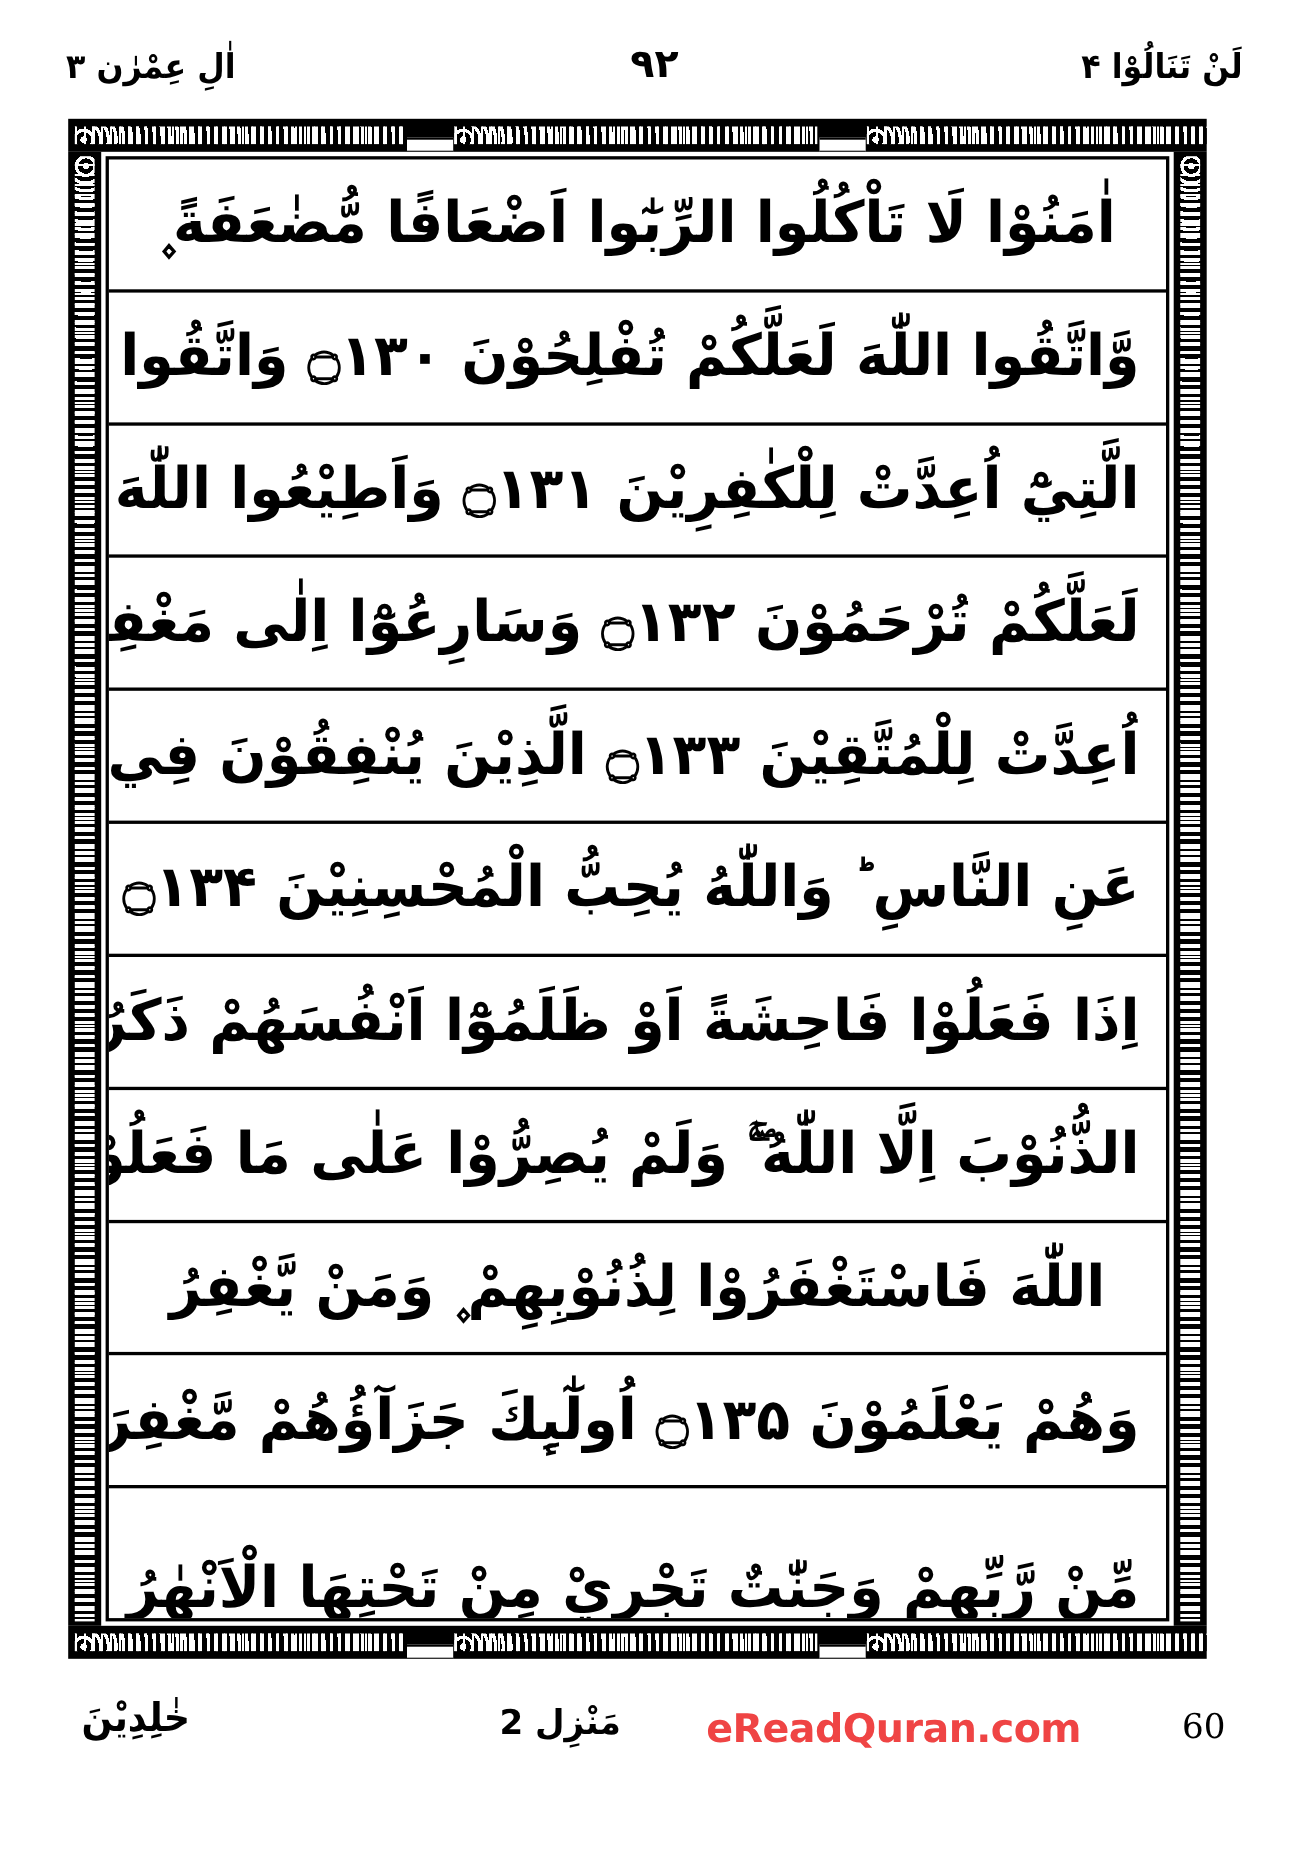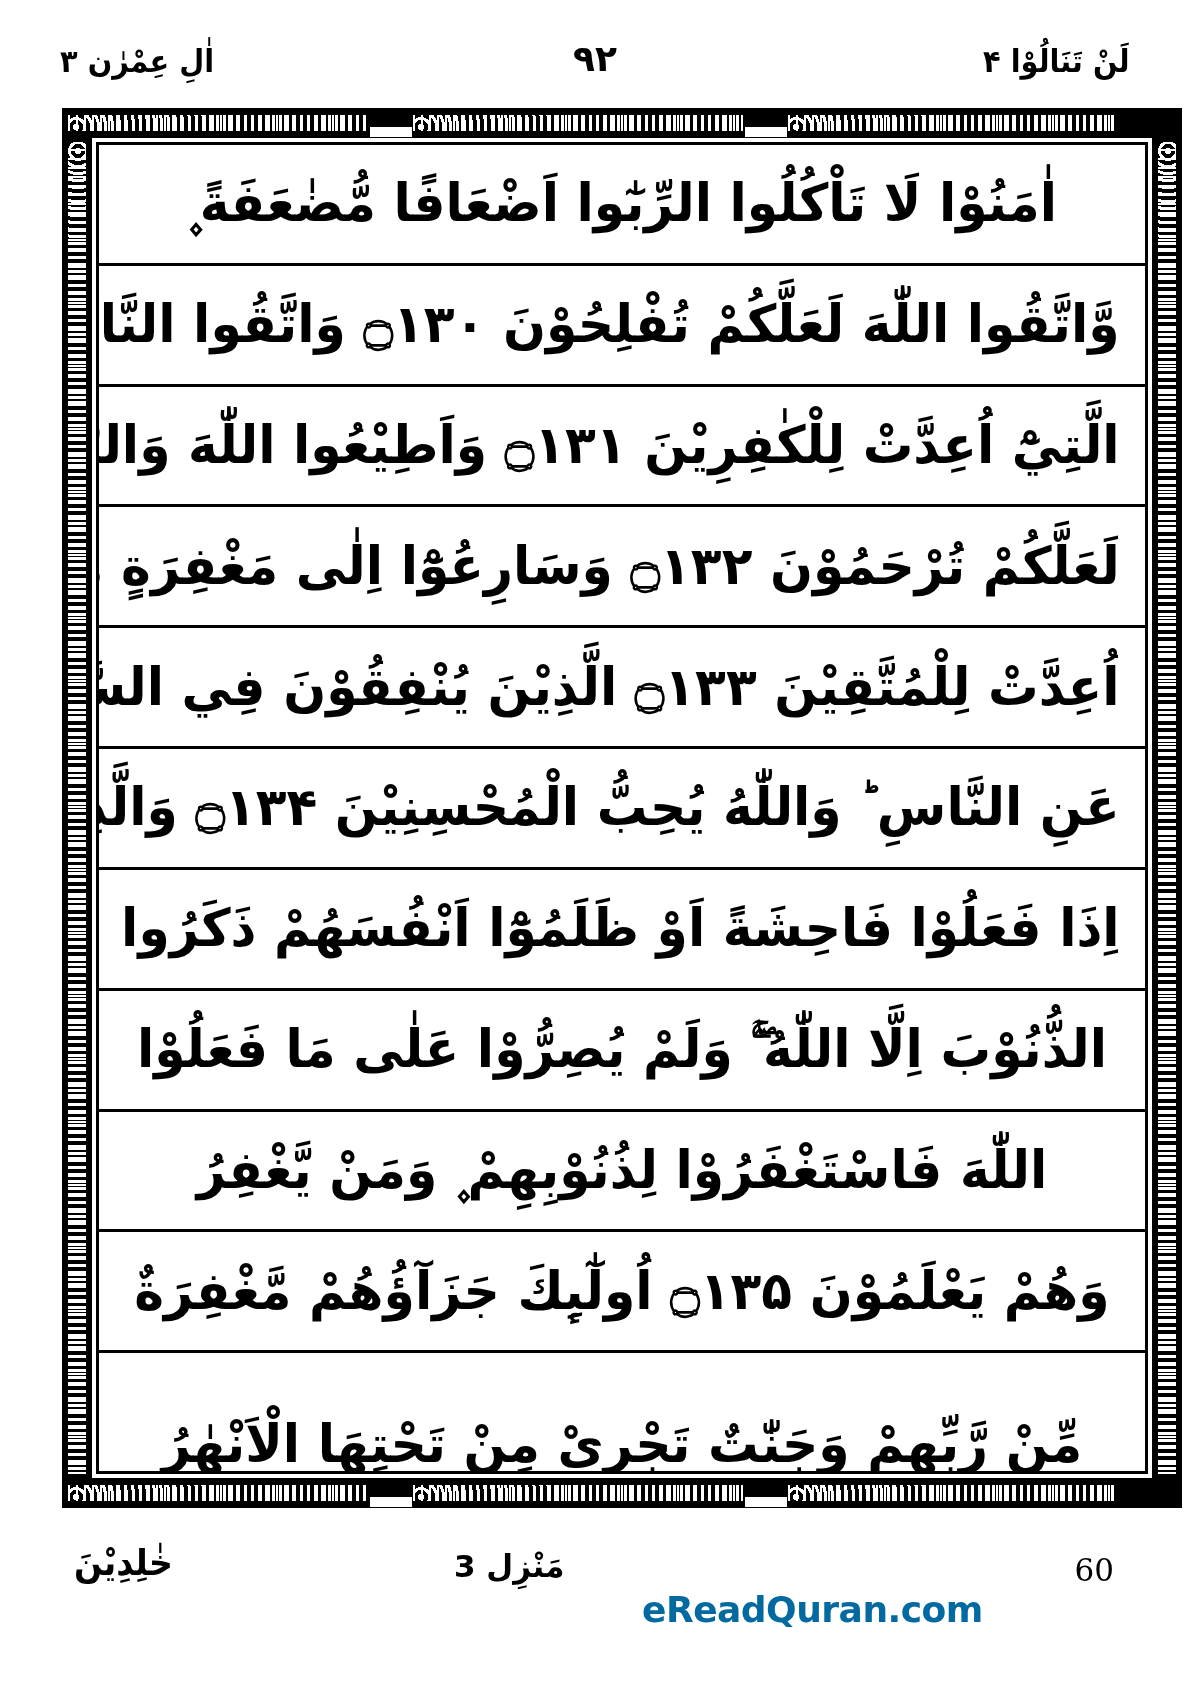--- a/index.html
+++ b/index.html
@@ -57,7 +57,7 @@
     position: absolute;
     top: 108px;
     left: 62px;
-    width: 1120px;
+    width: 1035px;
     height: 1400px;
     box-sizing: border-box;
     background: #fff;

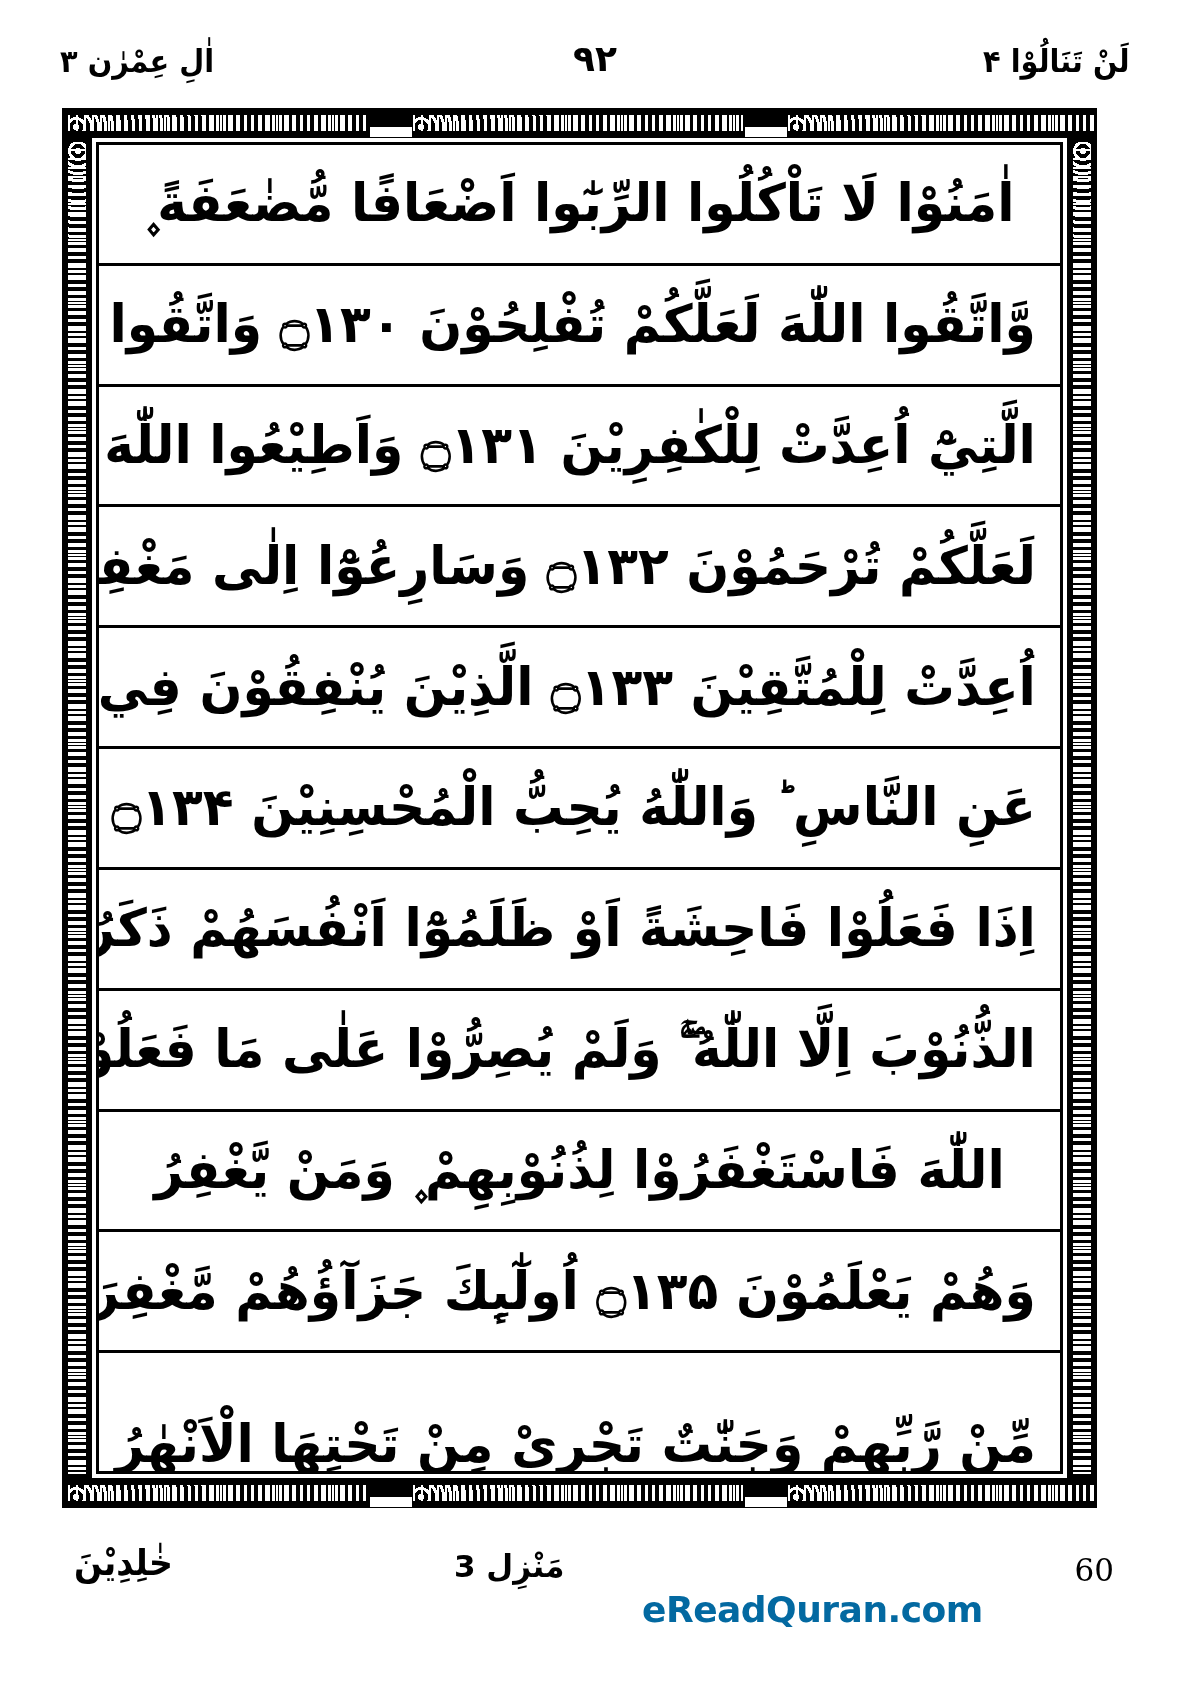--- a/index.html
+++ b/index.html
@@ -297,7 +297,7 @@
 
 <div class="page-footer">
   <div class="ft-catchword">خٰلِدِيْنَ</div>
-  <div class="ft-manzil">مَنْزِل 3</div>
+  <div class="ft-manzil">مَنْزِل 2</div>
   <div class="ft-site">eReadQuran.com</div>
   <div class="ft-pageno">60</div>
 </div>

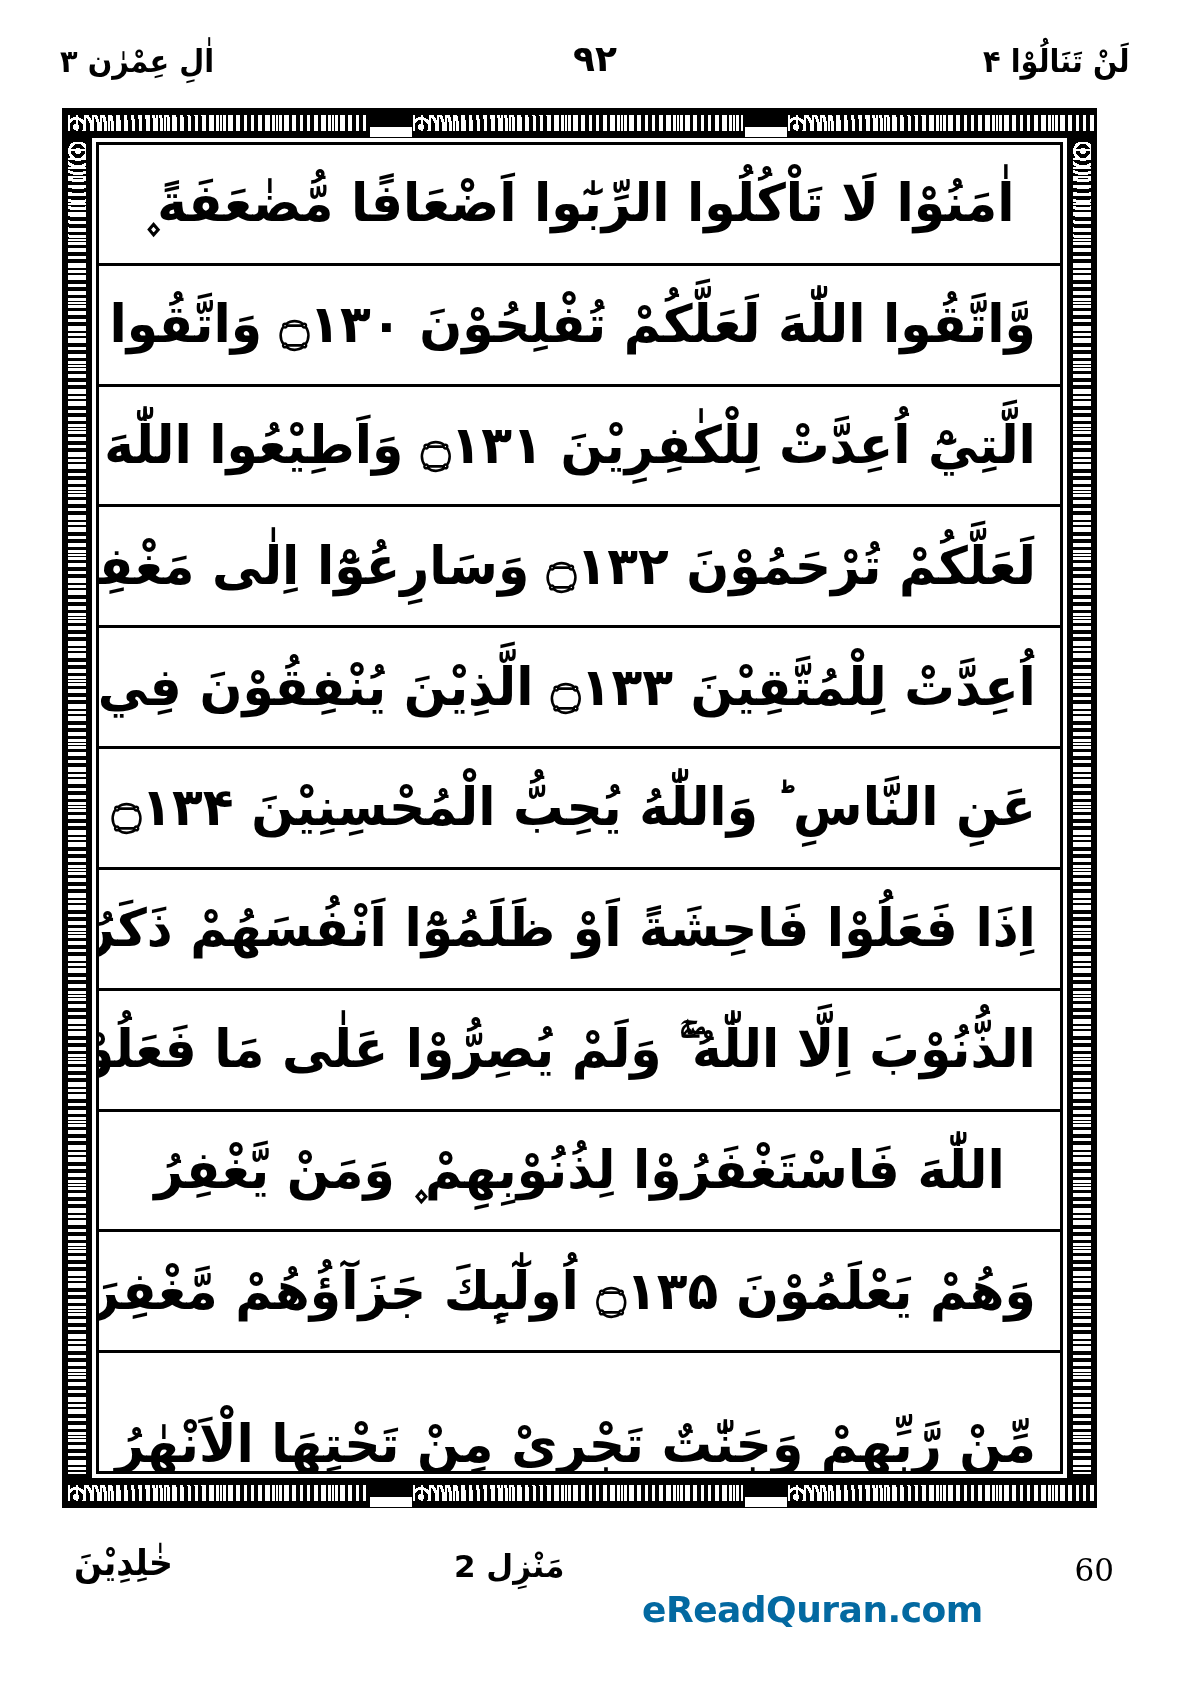--- a/index.html
+++ b/index.html
@@ -205,10 +205,9 @@
     font-family: "DejaVu Sans", sans-serif;
     font-size: 36px;
     font-weight: 700;
-    color: #0369a1;
+    color: #ef4444;
     letter-spacing: -0.5px;
     white-space: nowrap;
-    margin-top: 37px;
   }
   .ft-pageno {
     position: absolute;

